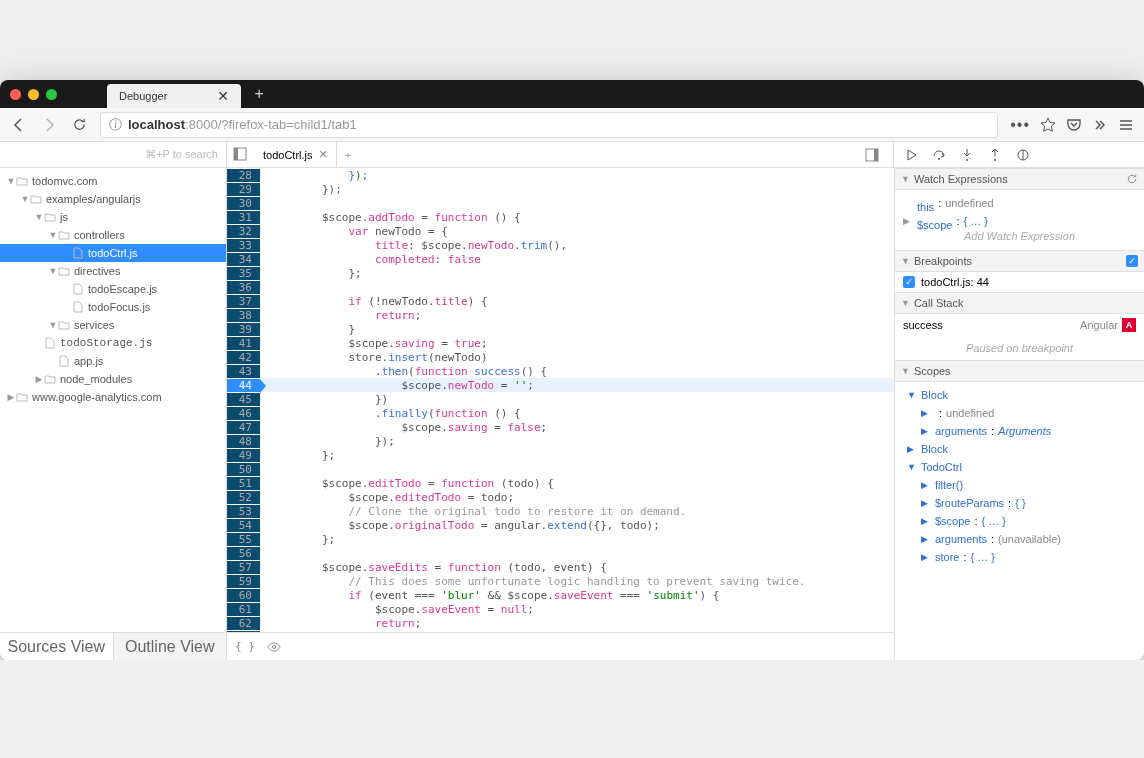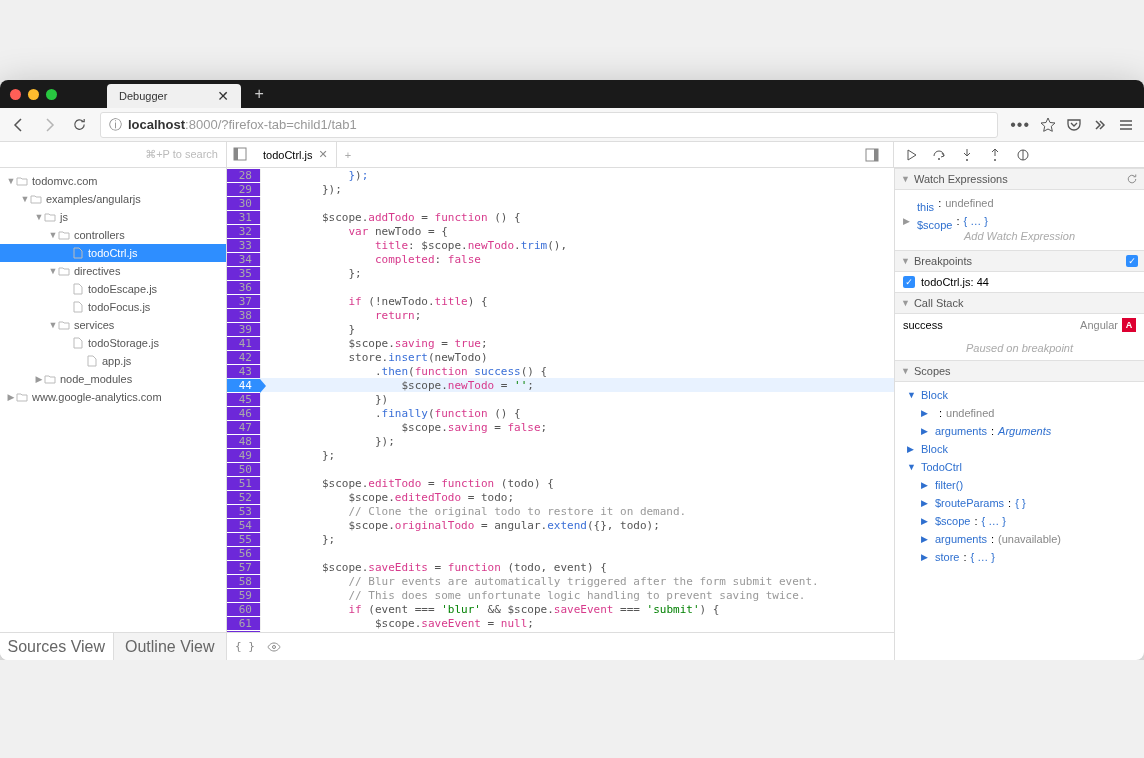--- a/index.html
+++ b/index.html
@@ -45,7 +45,7 @@
 .editor { flex: 1; display: flex; flex-direction: column; overflow: hidden; font-family: Menlo, Consolas, monospace; font-size: 11px; }
 .code { flex: 1; overflow: auto; position: relative; }
 .line { display: flex; align-items: center; height: 14px; }
-.gutter { width: 34px; text-align: right; padding-right: 8px; color: #aaa; background: #6d28d9; border-right: 1px solid #eee; user-select: none; }
+.gutter { width: 34px; text-align: right; padding-right: 8px; color: #aaa; background: #0c4a6e; border-right: 1px solid #eee; user-select: none; }
 .linetext { padding-left: 8px; white-space: pre; color: #555; }
 .line.bp .gutter { background: #2e8eff; color: #fff; position: relative; }
 .line.bp .gutter::after { content: ''; position: absolute; right: -6px; top: 0; border-left: 6px solid #2e8eff; border-top: 7px solid transparent; border-bottom: 7px solid transparent; }

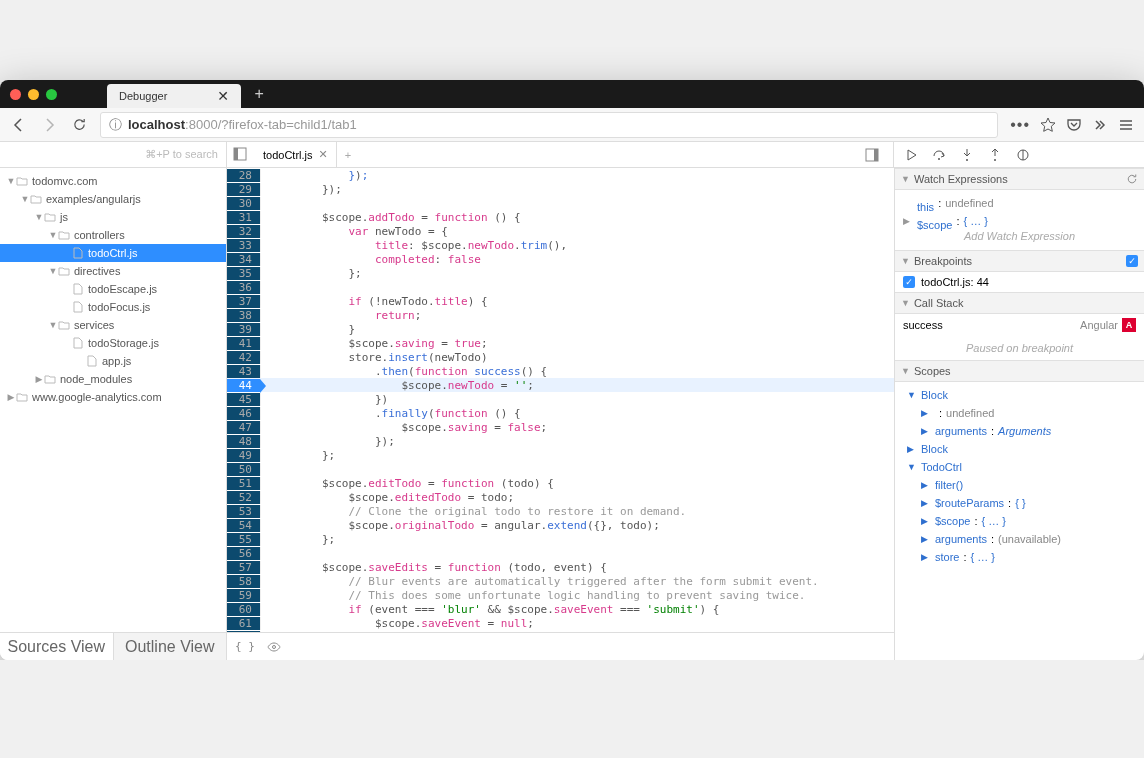--- a/index.html
+++ b/index.html
@@ -287,7 +287,7 @@
             </span>
             <span>services</span>
           </div>
-          <div class="tree-row" style="padding-left: 62px;">
+          <div class="tree-row" style="padding-left: 34px; font-family: Liberation Mono, monospace;">
             <span class="caret"></span>
             <span class="icon-file">
               <svg width="12" height="12" viewBox="0 0 12 12">

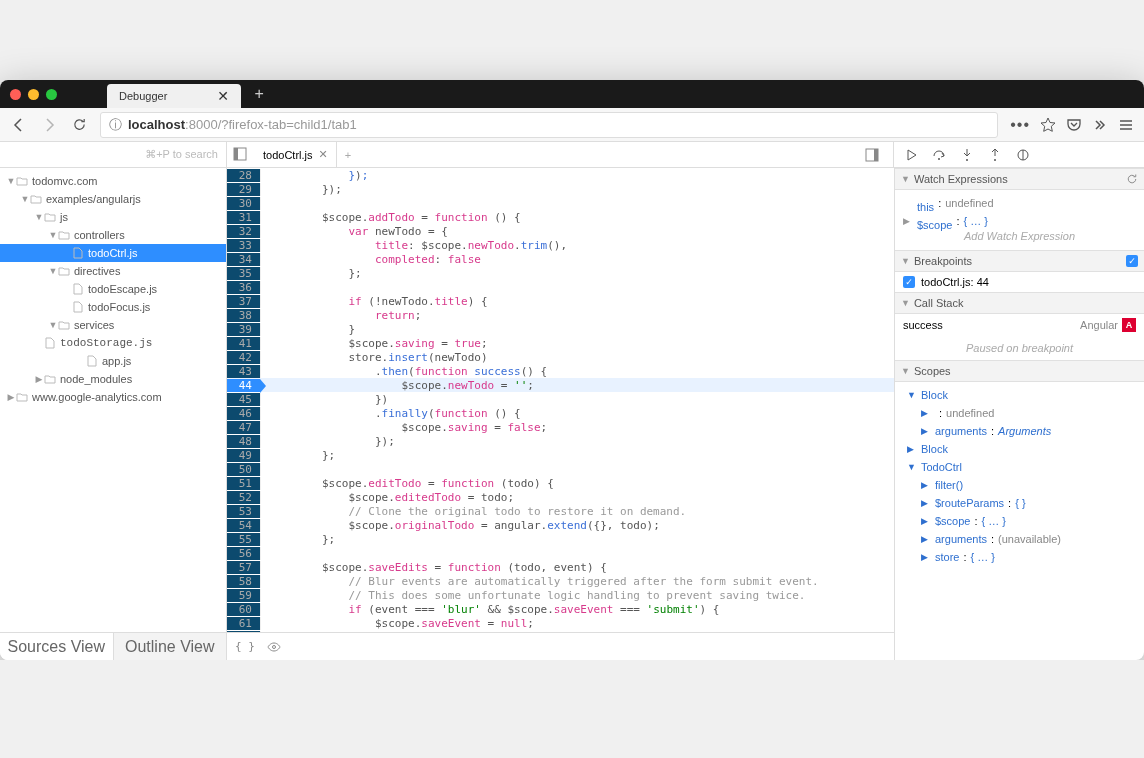--- a/index.html
+++ b/index.html
@@ -296,7 +296,7 @@
             </span>
             <span>todoStorage.js</span>
           </div>
-          <div class="tree-row" style="padding-left: 76px;">
+          <div class="tree-row" style="padding-left: 48px;">
             <span class="caret"></span>
             <span class="icon-file">
               <svg width="12" height="12" viewBox="0 0 12 12">

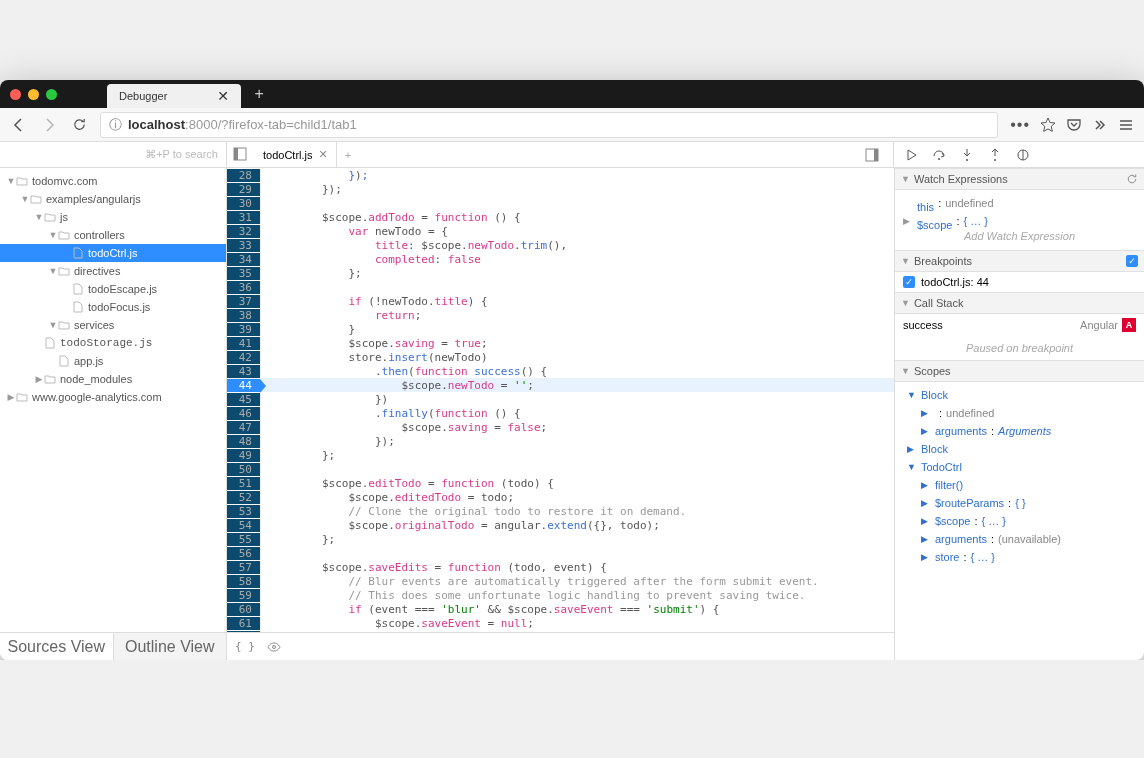--- a/index.html
+++ b/index.html
@@ -449,10 +449,6 @@
             <div class="linetext">        $scope.<span class="pr">saveEdits</span> = <span class="kw">function</span> (todo, event) {</div>
           </div>
           <div class="line">
-            <div class="gutter">58</div>
-            <div class="linetext">            <span class="cm">// Blur events are automatically triggered after the form submit event.</span></div>
-          </div>
-          <div class="line">
             <div class="gutter">59</div>
             <div class="linetext">            <span class="cm">// This does some unfortunate logic handling to prevent saving twice.</span></div>
           </div>

